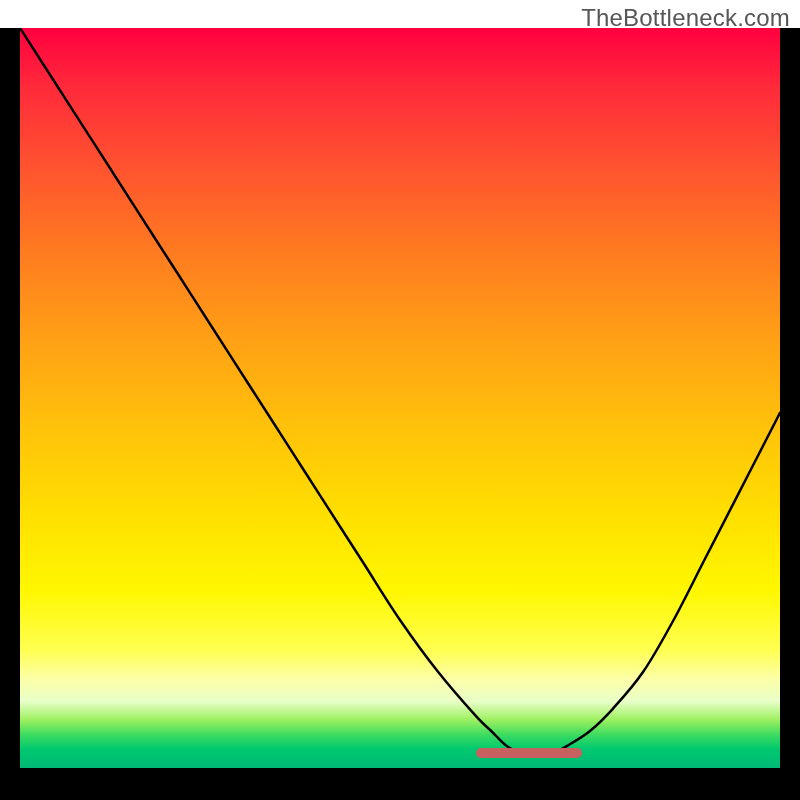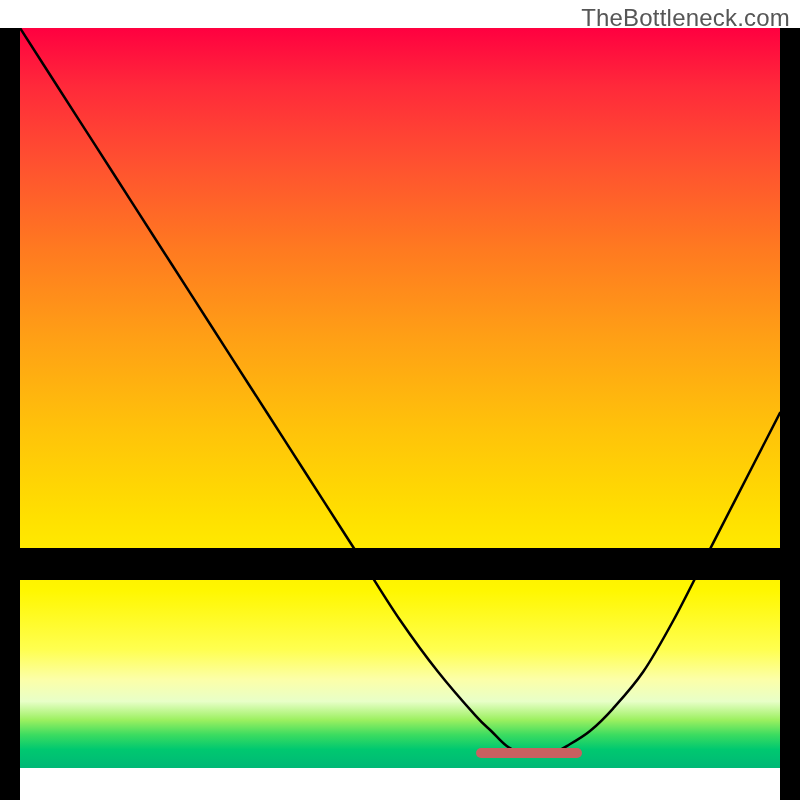--- a/index.html
+++ b/index.html
@@ -7,7 +7,7 @@
   .container {
     position: relative;
     width: 800px;
-    height: 580px;
+    height: 800px;
   }
   .watermark {
     position: absolute;

